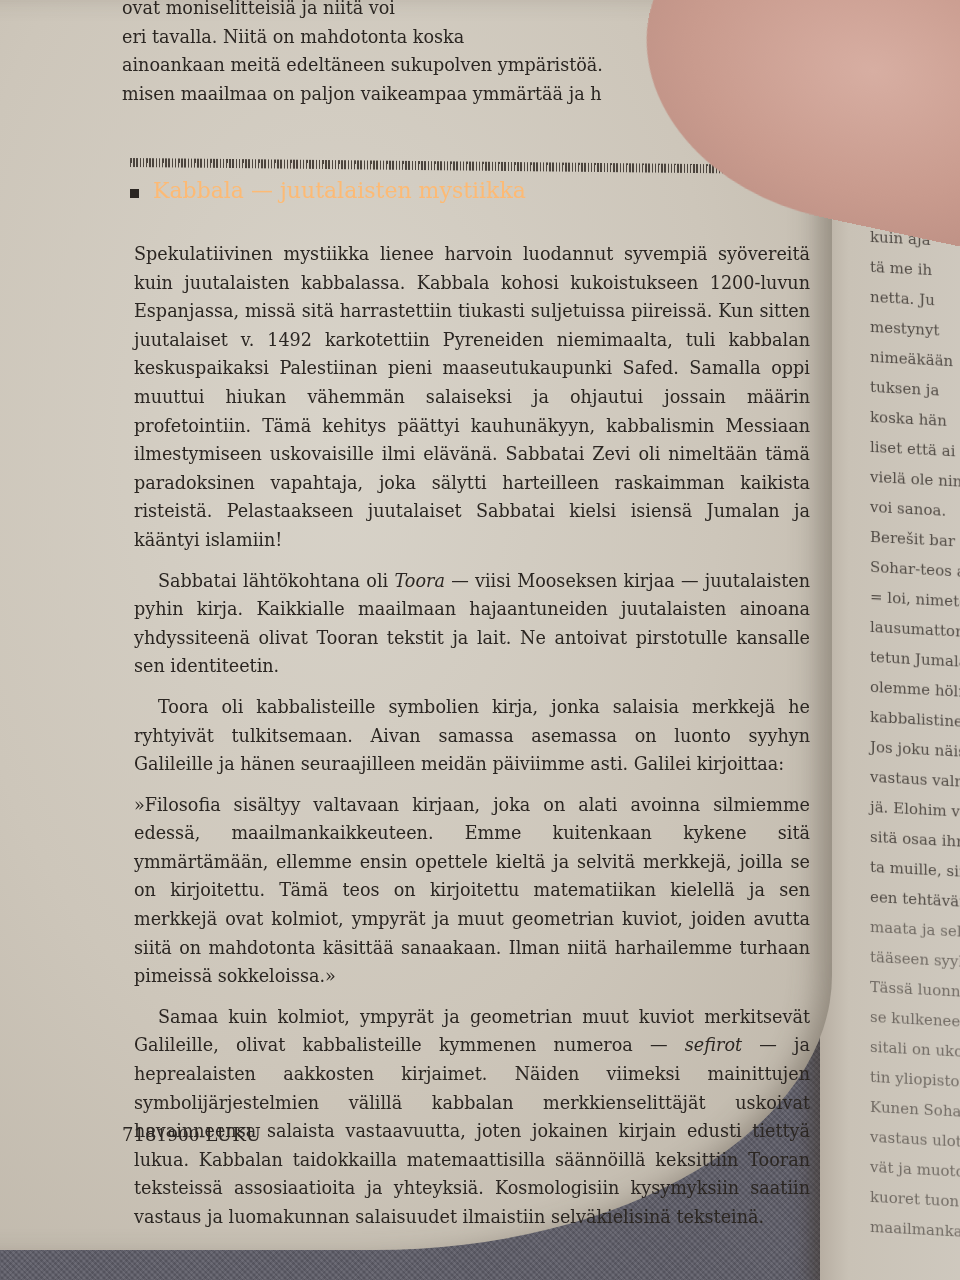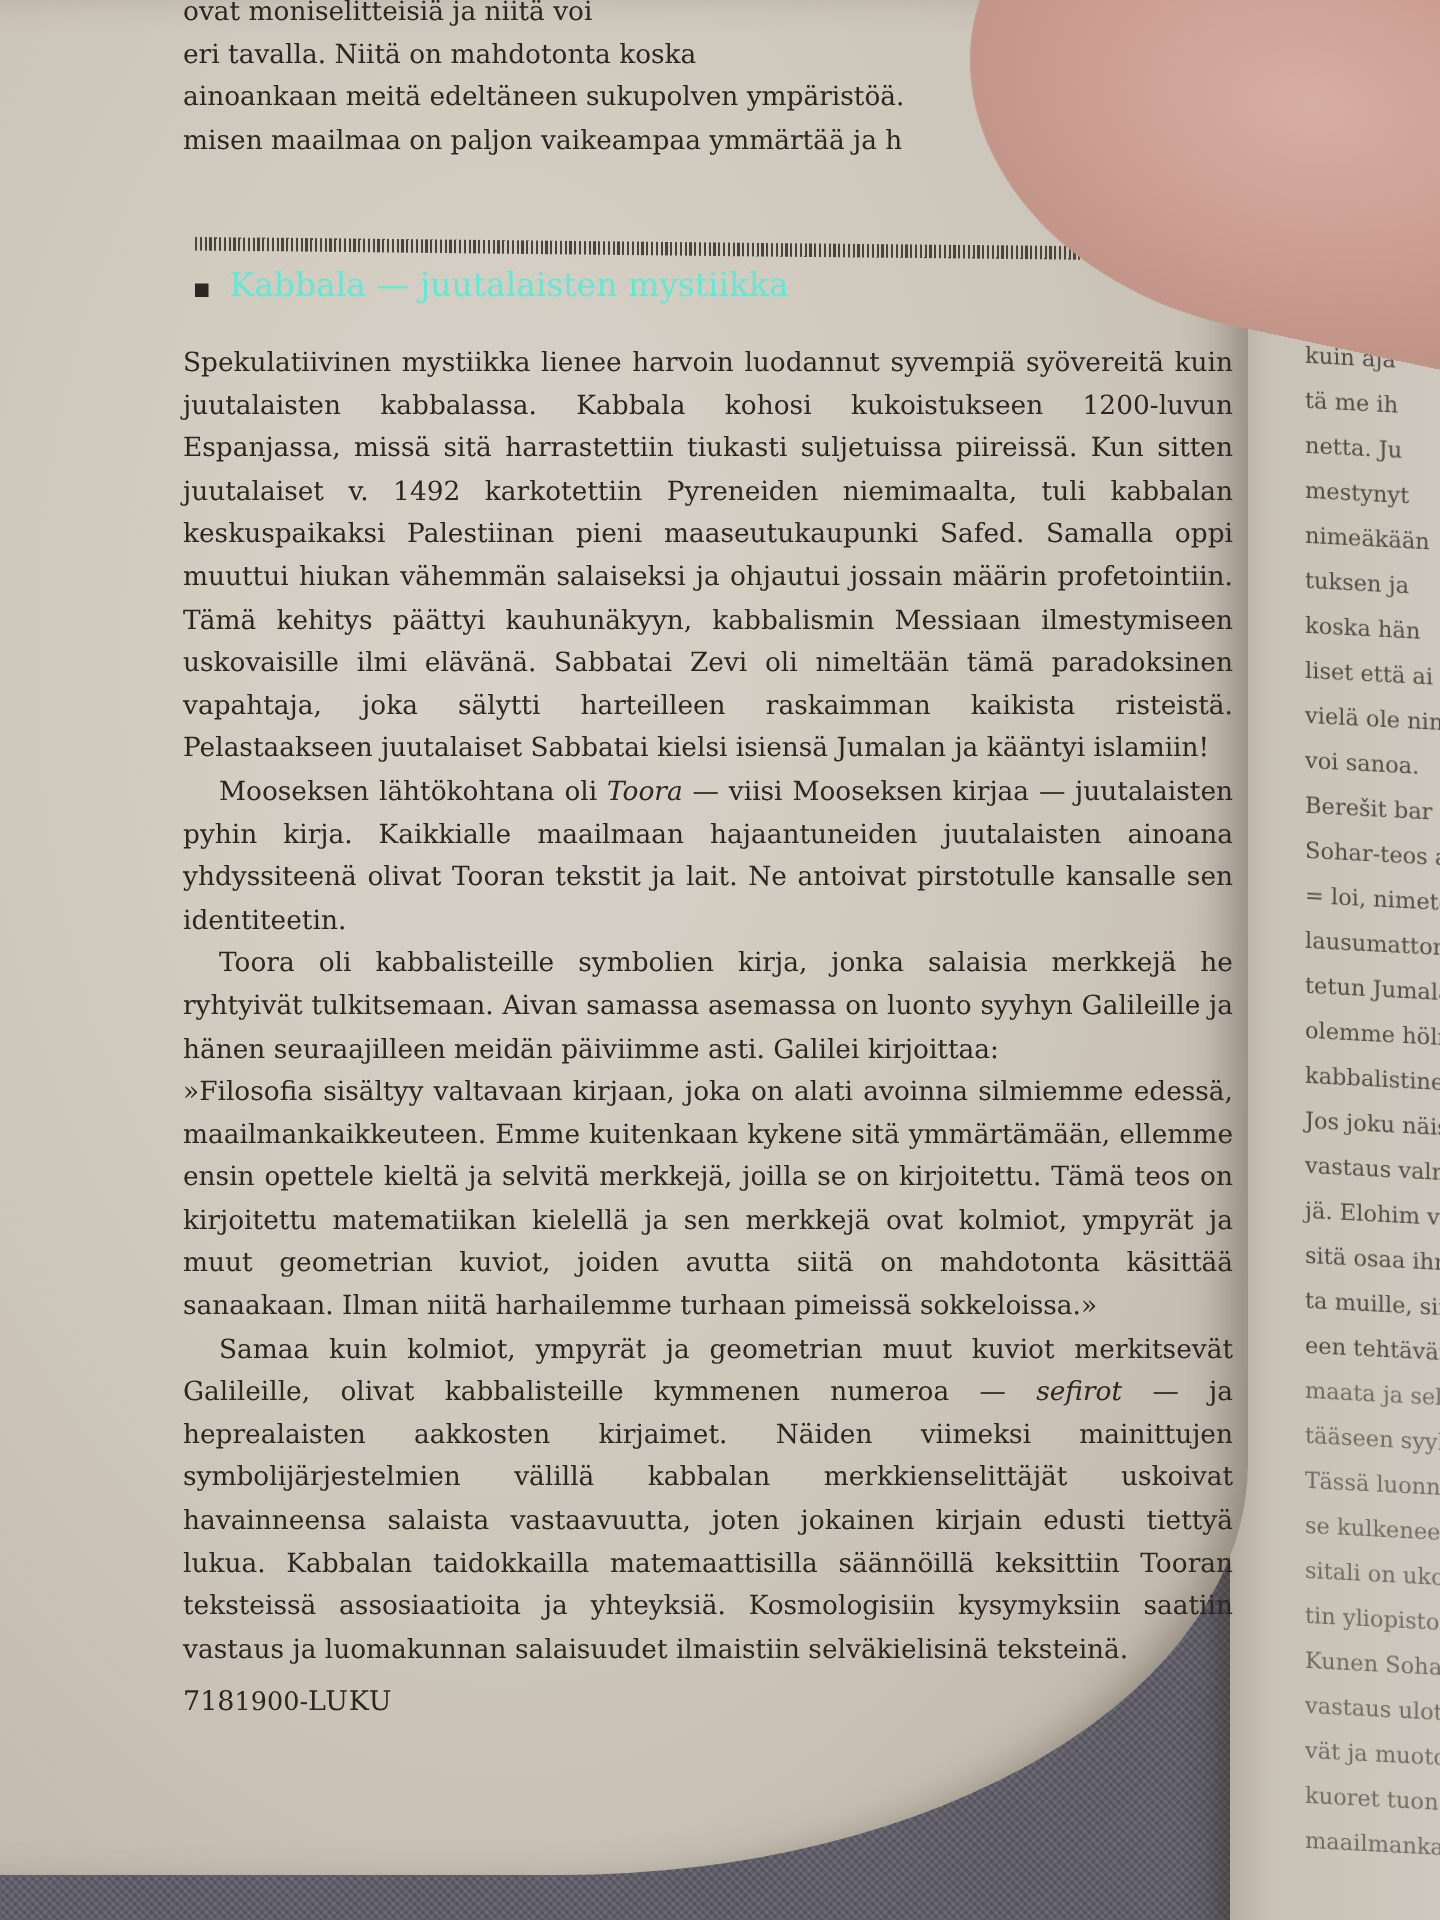--- a/index.html
+++ b/index.html
@@ -48,7 +48,7 @@
   }
   .heading {
     position: absolute; left: 130px; top: 178px;
-    color: #5eead4; font-size: 22px; display: flex; align-items: center; gap: 14px;
+    color: #fdba74; font-size: 22px; display: flex; align-items: center; gap: 14px;
   }
   .bullet { width: 9px; height: 9px; background: #2b2622; display: inline-block; margin-top: 6px; }
   .main-text { top: 228px; }

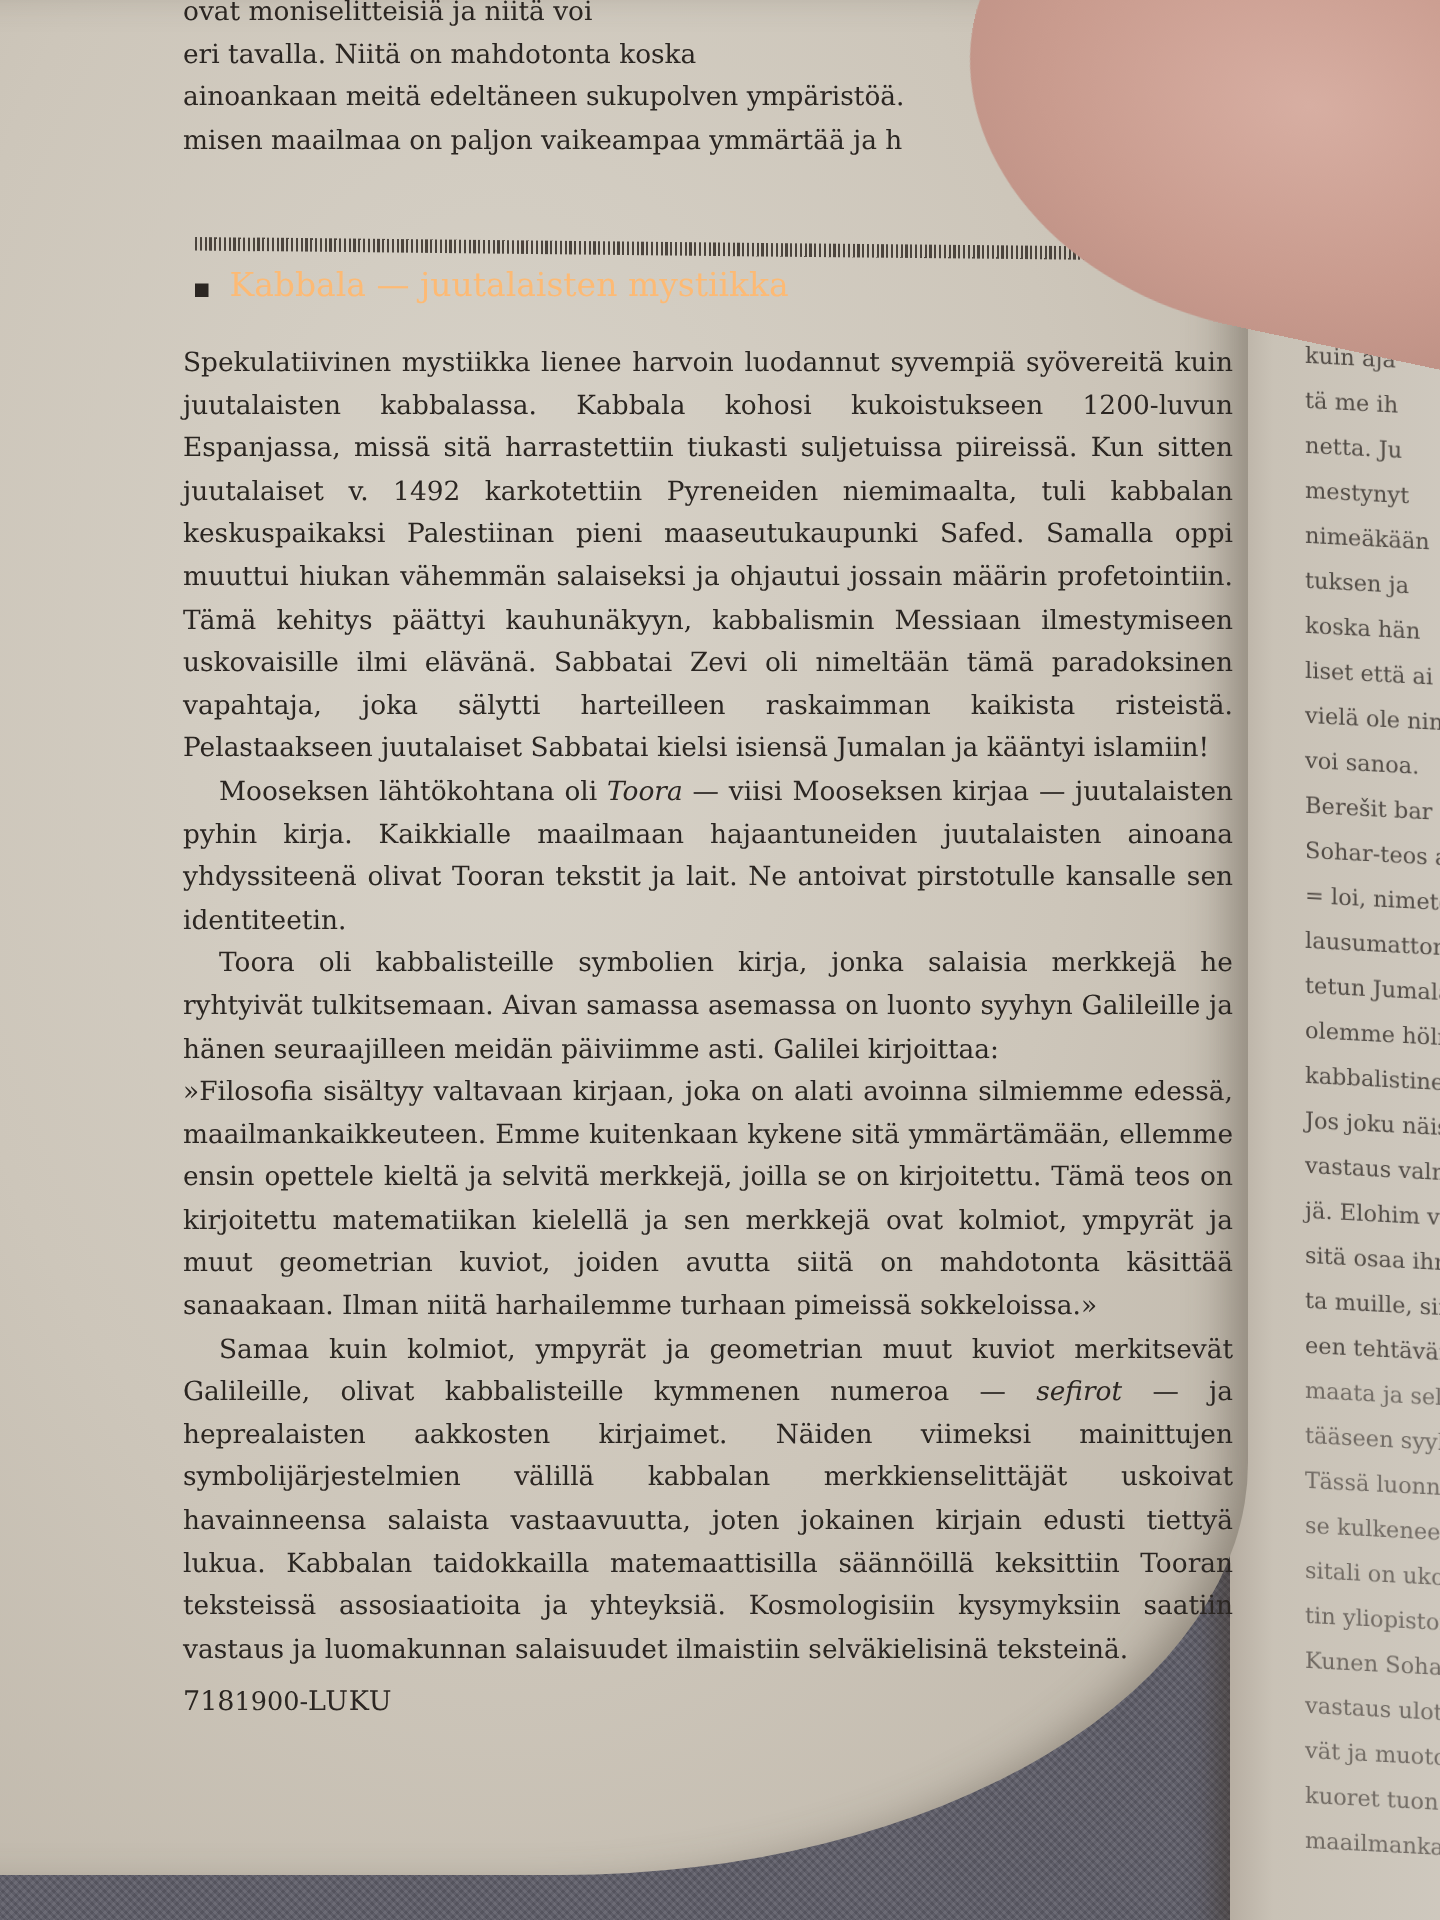--- a/index.html
+++ b/index.html
@@ -52,7 +52,7 @@
   }
   .bullet { width: 9px; height: 9px; background: #2b2622; display: inline-block; margin-top: 6px; }
   .main-text { top: 228px; }
-  .main-text p { margin: 0; }
+  .main-text p { margin: 12px; }
   .quote { text-indent: 0 !important; }
   .footer {
     position: absolute; left: 122px; top: 1124px; color: #2b2622; font-size: 18px;

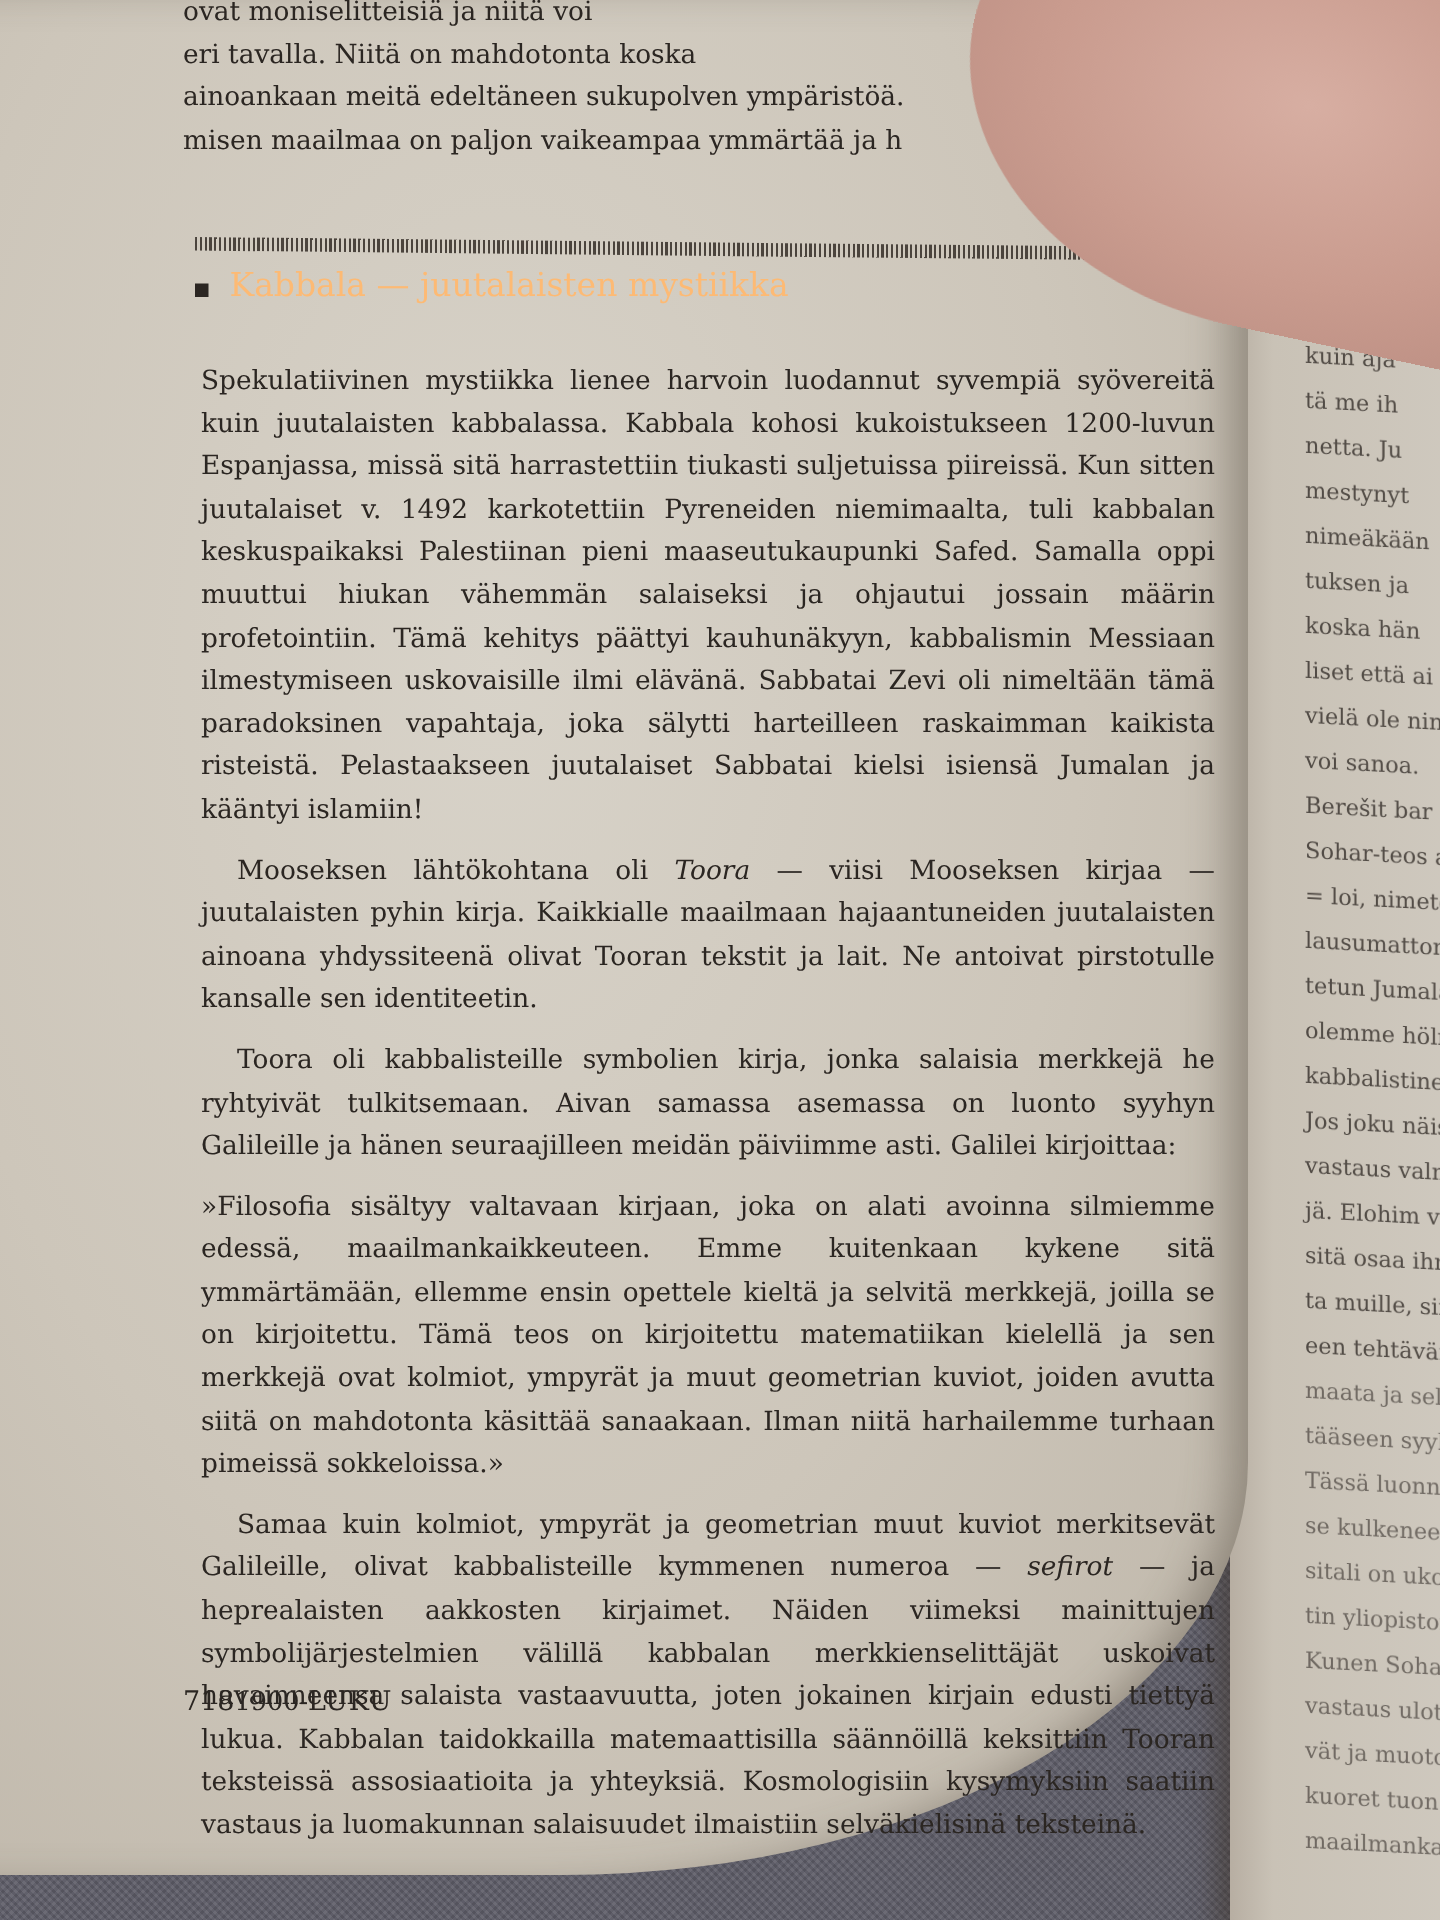--- a/index.html
+++ b/index.html
@@ -91,7 +91,7 @@
 
 <div class="text-block main-text">
   <p>Spekulatiivinen mystiikka lienee harvoin luodannut syvempiä syövereitä kuin juutalaisten kabbalassa. Kabbala kohosi kukoistukseen 1200-luvun Espanjassa, missä sitä harrastettiin tiukasti suljetuissa piireissä. Kun sitten juutalaiset v. 1492 karkotettiin Pyreneiden niemimaalta, tuli kabbalan keskuspaikaksi Palestiinan pieni maaseutukaupunki Safed. Samalla oppi muuttui hiukan vähemmän salaiseksi ja ohjautui jossain määrin profetointiin. Tämä kehitys päättyi kauhunäkyyn, kabbalismin Messiaan ilmestymiseen uskovaisille ilmi elävänä. Sabbatai Zevi oli nimeltään tämä paradoksinen vapahtaja, joka sälytti harteilleen raskaimman kaikista risteistä. Pelastaakseen juutalaiset Sabbatai kielsi isiensä Jumalan ja kääntyi islamiin!</p>
-  <p class="indent"><span>Mooseksen lähtökohtana oli</span> <em>Toora</em> <span>— viisi Mooseksen kirjaa — juutalaisten pyhin kirja. Kaikkialle maailmaan hajaantuneiden juutalaisten ainoana yhdyssiteenä olivat Tooran tekstit ja lait. Ne antoivat pirstotulle kansalle sen identiteetin.</span></p>
+  <p class="indent"><span>Sabbatai lähtökohtana oli</span> <em>Toora</em> <span>— viisi Mooseksen kirjaa — juutalaisten pyhin kirja. Kaikkialle maailmaan hajaantuneiden juutalaisten ainoana yhdyssiteenä olivat Tooran tekstit ja lait. Ne antoivat pirstotulle kansalle sen identiteetin.</span></p>
   <p class="indent">Toora oli kabbalisteille symbolien kirja, jonka salaisia merkkejä he ryhtyivät tulkitsemaan. Aivan samassa asemassa on luonto syyhyn Galileille ja hänen seuraajilleen meidän päiviimme asti. Galilei kirjoittaa:</p>
   <p class="quote">»Filosofia sisältyy valtavaan kirjaan, joka on alati avoinna silmiemme edessä, maailmankaikkeuteen. Emme kuitenkaan kykene sitä ymmärtämään, ellemme ensin opettele kieltä ja selvitä merkkejä, joilla se on kirjoitettu. Tämä teos on kirjoitettu matematiikan kielellä ja sen merkkejä ovat kolmiot, ympyrät ja muut geometrian kuviot, joiden avutta siitä on mahdotonta käsittää sanaakaan. Ilman niitä harhailemme turhaan pimeissä sokkeloissa.»</p>
   <p class="indent"><span>Samaa kuin kolmiot, ympyrät ja geometrian muut kuviot merkitsevät Galileille, olivat kabbalisteille kymmenen numeroa —</span> <em>sefirot</em> <span>— ja heprealaisten aakkosten kirjaimet. Näiden viimeksi mainittujen symbolijärjestelmien välillä kabbalan merkkienselittäjät uskoivat havainneensa salaista vastaavuutta, joten jokainen kirjain edusti tiettyä lukua. Kabbalan taidokkailla matemaattisilla säännöillä keksittiin Tooran teksteissä assosiaatioita ja yhteyksiä. Kosmologisiin kysymyksiin saatiin vastaus ja luomakunnan salaisuudet ilmaistiin selväkielisinä teksteinä.</span></p>

